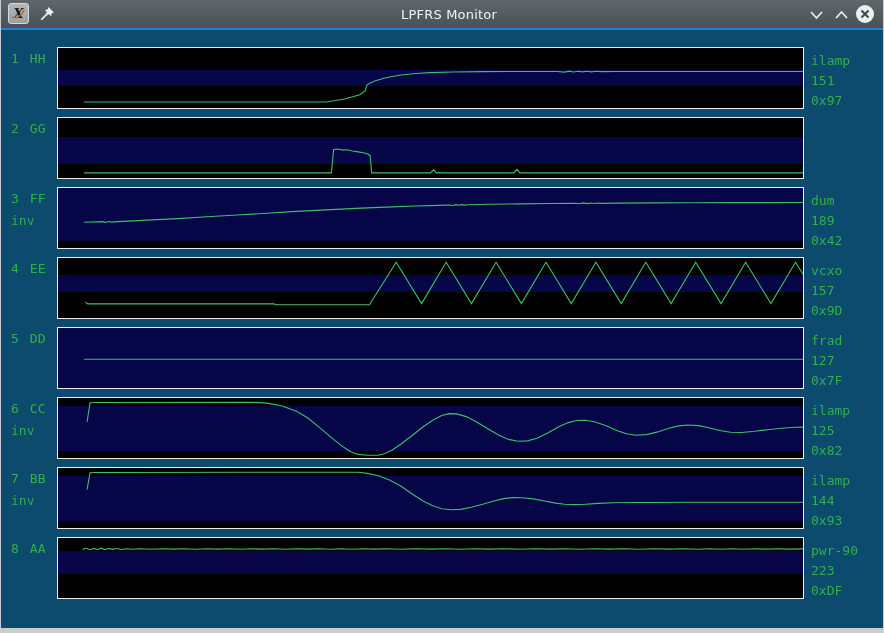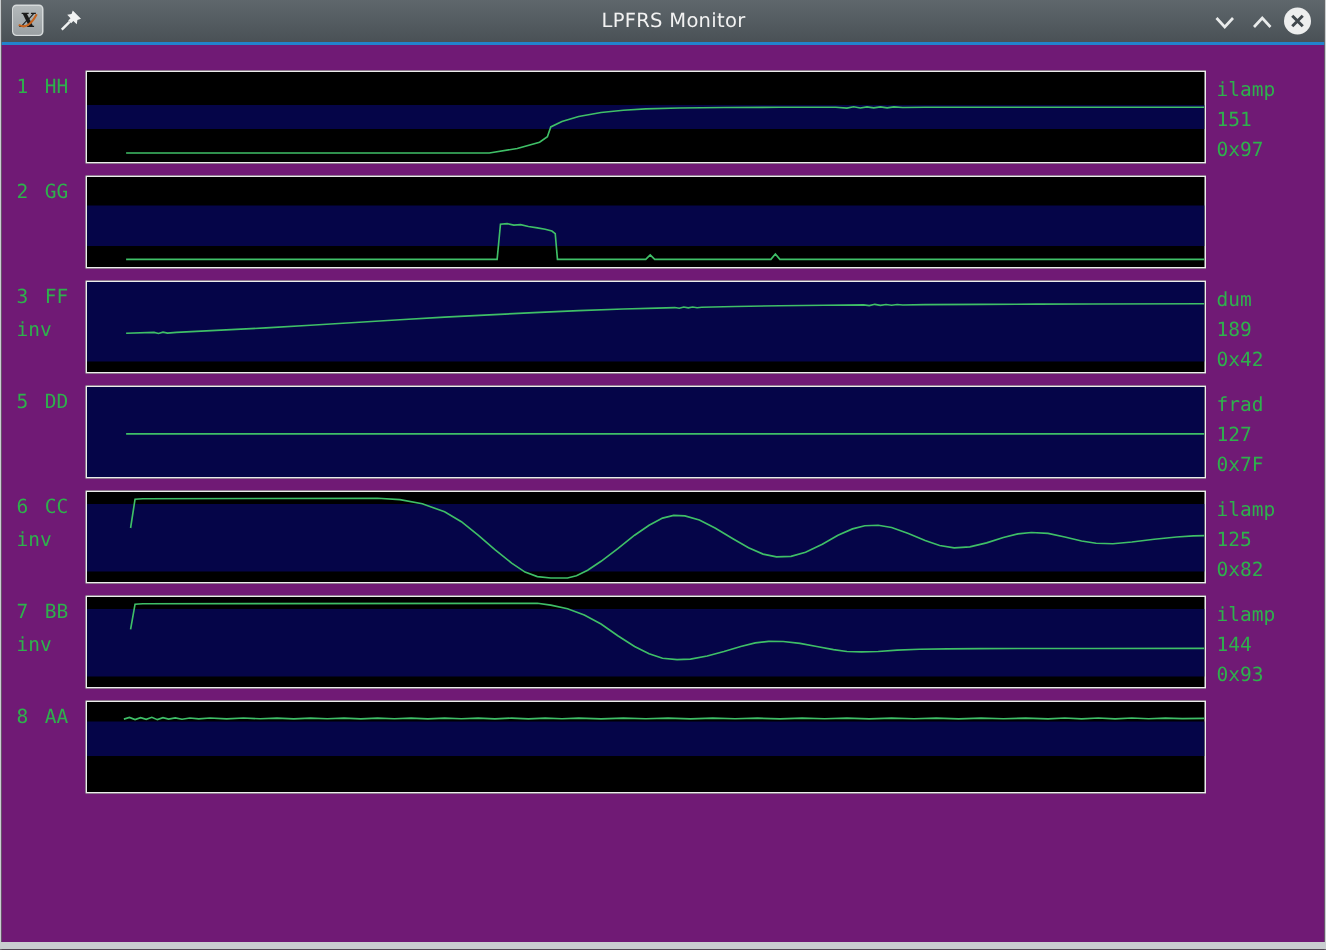--- a/index.html
+++ b/index.html
@@ -29,7 +29,7 @@
   .ctl-max{right:33px;}
   .ctl-close{right:8px;top:4px;width:20px;height:20px;}
   
-  .content{position:absolute;top:30px;left:0;right:0;bottom:0;background:#701a75;padding-top:17px;box-sizing:border-box;}
+  .content{position:absolute;top:30px;left:0;right:0;bottom:0;background:#0c4a6e;padding-top:17px;box-sizing:border-box;}
   .row{display:flex;height:70px;}
   .ch-left{width:56px;flex:none;color:var(--green);font-family:"DejaVu Sans Mono",monospace;font-size:13px;}
   .ch-id{padding:4px 0 0 10px;white-space:pre;}

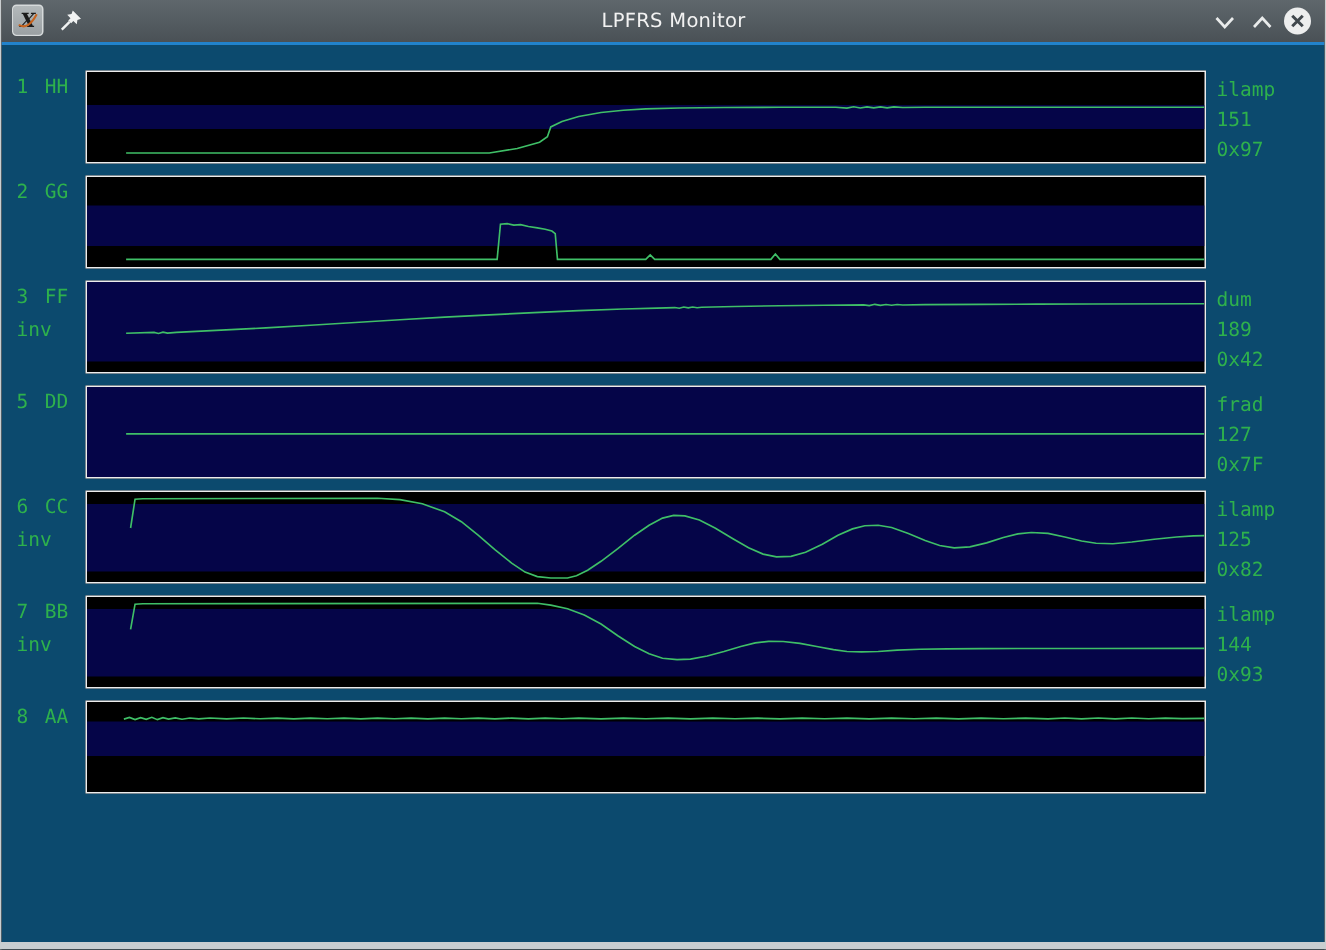--- a/index.html
+++ b/index.html
@@ -137,6 +137,23 @@
       </div>
     </div>
 
+    <div class="row">
+      <div class="ch-left">
+        <div class="ch-id"><span>4</span><span class="nm">EE</span></div>
+        <div class="ch-inv"></div>
+      </div>
+      <div class="plot">
+        <div class="band" style="top: 28%; height: 28%;"></div>
+        <svg viewBox="0 0 100 100" preserveAspectRatio="none">
+            <polyline points="3.7,73.5 4,76.5 29,76.5 29.3,78 41.8,78 45.4,7 48.8,76 52.1,7 55.5,76 58.8,7 62.2,76 65.5,7 68.9,76 72.2,7 75.6,76 78.9,7 82.3,76 85.6,7 89,76 92.3,7 95.7,76 99,7 100,27"></polyline>
+          </svg>
+      </div>
+      <div class="ch-right">
+        <div>vcxo</div>
+        <div>157</div>
+        <div>0x9D</div>
+      </div>
+    </div>
 
     <div class="row">
       <div class="ch-left">

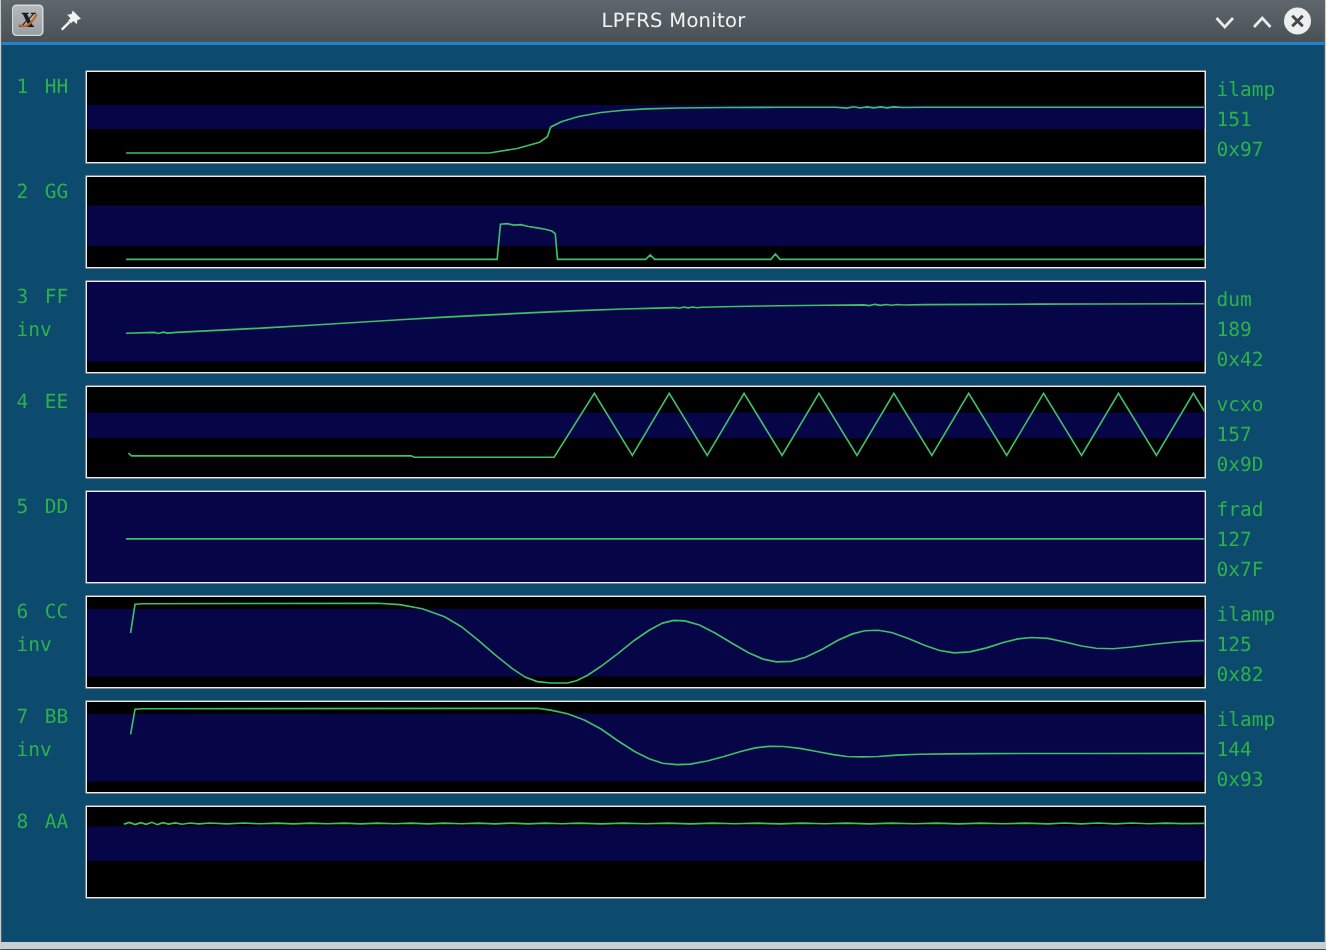--- a/index.html
+++ b/index.html
@@ -220,6 +220,11 @@
             <polyline points="3.3,19 3.8,17.2 4.3,19.6 4.8,17.4 5.3,19.2 5.8,17 6.3,19.6 6.8,17.4 7.3,19 7.9,17.6 8.5,19.2 9.2,17.8 10,18.8 11,17.8 12.5,18.8 14,17.8 15.5,18.6 17,17.9 18.5,18.7 20,17.9 21.5,18.6 23,18 24.5,18.7 26,18 27.5,18.6 29,18 30.5,18.7 32,18 33.5,18.6 35,18 36.5,18.7 38,17.9 39.5,18.7 41,18 42.5,18.6 44,18 46,18.7 48,18 50,18.6 52,18 54,18.7 56,18 58,18.6 60,18 62,18.7 64,18 66,18.6 68,18 70,18.7 72,18 74,18.6 76,18 78,18.7 80,18 82,18.6 84,18 86,18.7 87.5,17.8 89,18.8 90.5,17.8 92,18.8 93.5,17.8 95,18.6 96.5,18 98,18.5 100,18.2"></polyline>
           </svg>
       </div>
+      <div class="ch-right">
+        <div>pwr-90</div>
+        <div>223</div>
+        <div>0xDF</div>
+      </div>
     </div>
 
   </div>

